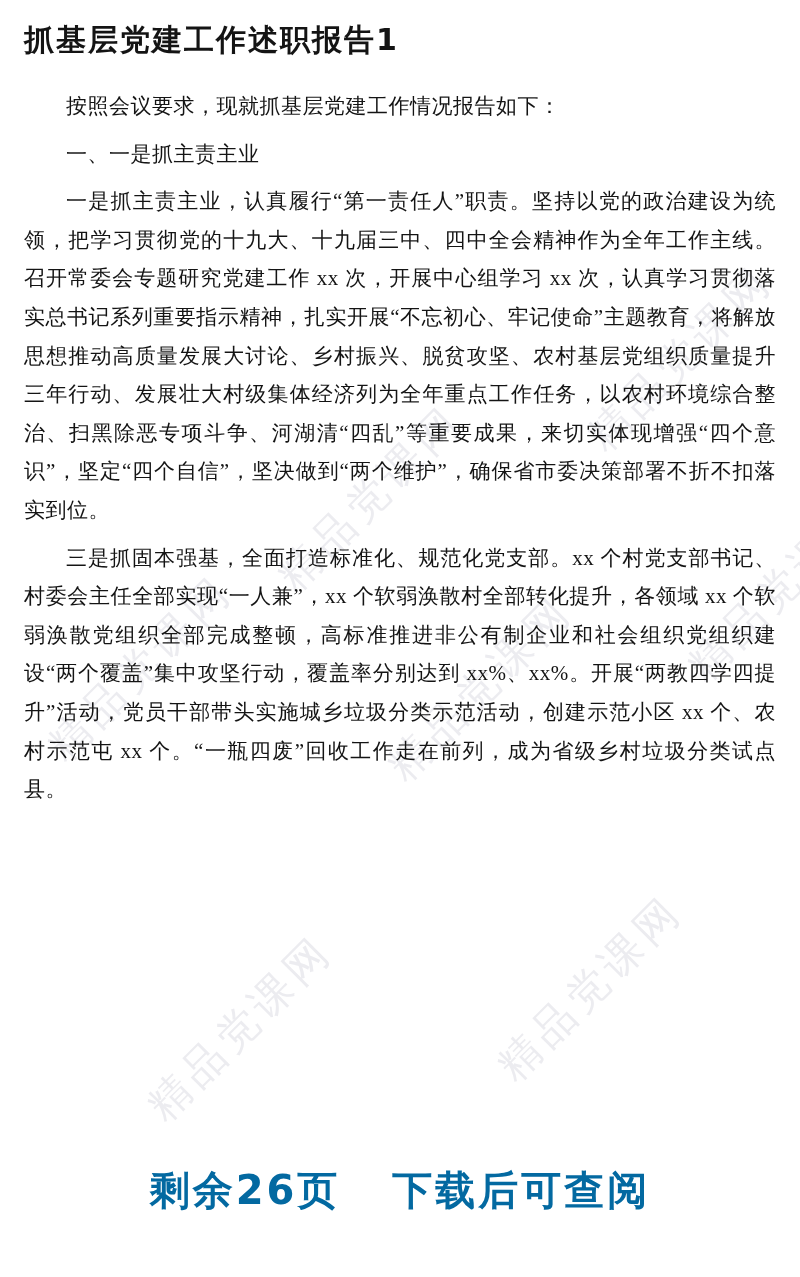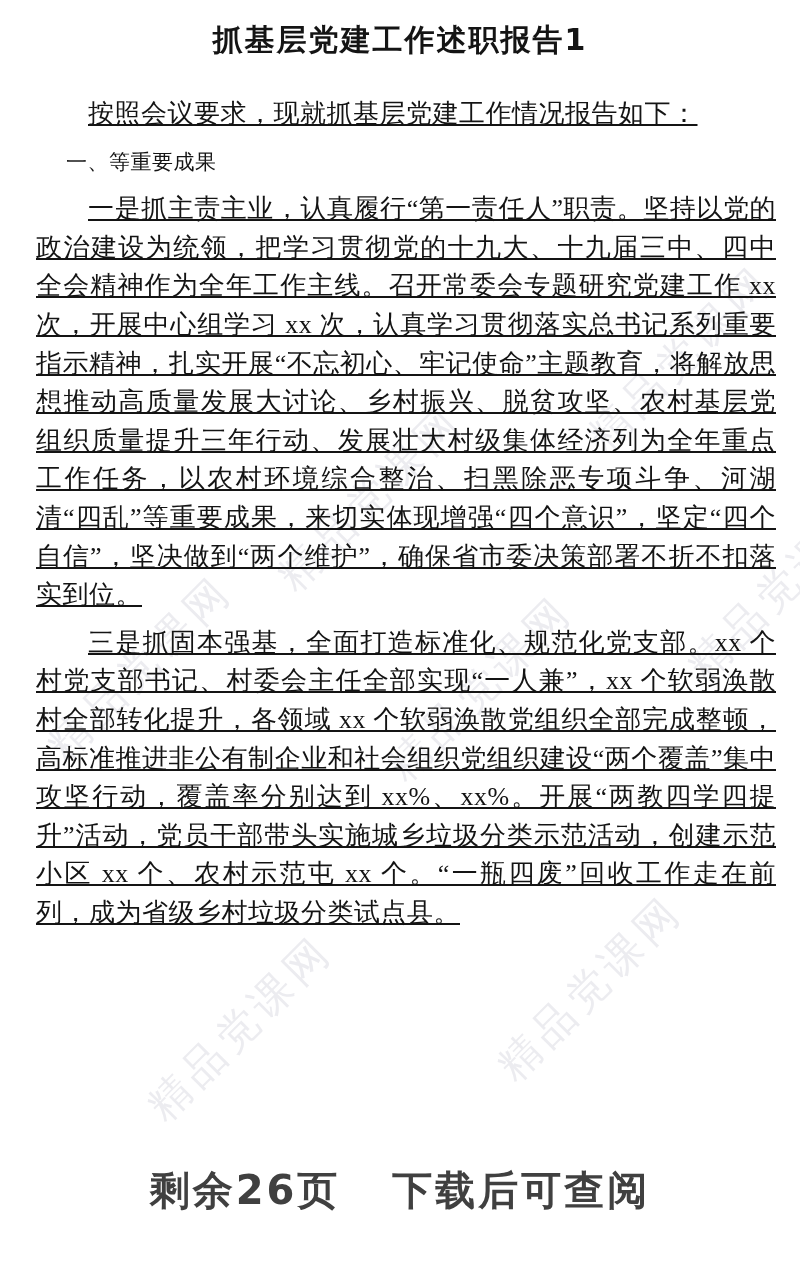--- a/index.html
+++ b/index.html
@@ -39,9 +39,9 @@
     font-family: "DejaVu Sans", "Liberation Sans", sans-serif;
     font-size: 30px;
     font-weight: bold;
-    text-align: center;
+    text-align: left;
     letter-spacing: 2px;
-    margin: 8px 0 34px 0;
+    margin: 8px 0 26px 0;
   }
   .para {
     font-size: 26px;

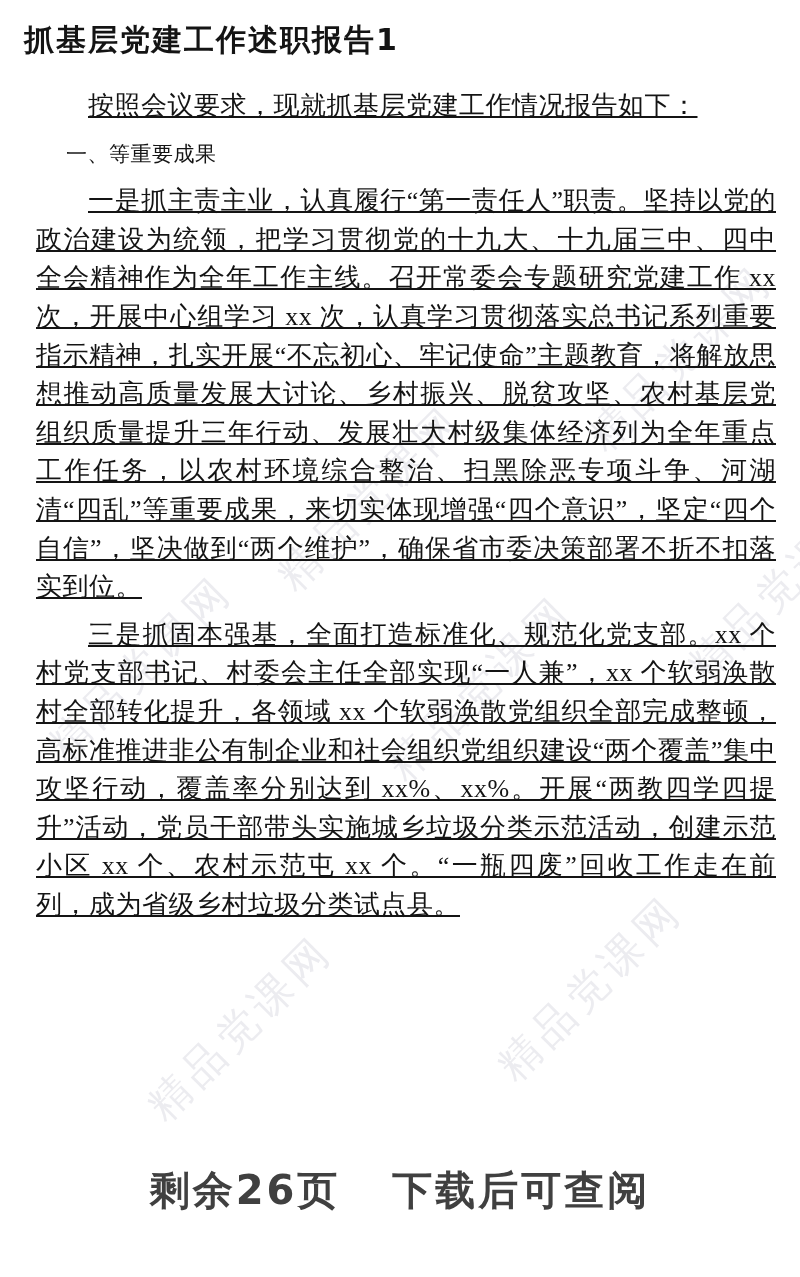--- a/index.html
+++ b/index.html
@@ -44,13 +44,12 @@
     margin: 8px 0 26px 0;
   }
   .para {
-    font-size: 26px;
+    font-size: 21px;
     line-height: 38.6px;
     letter-spacing: 0.5px;
     text-align: justify;
     text-indent: 2em;
-    margin: 0 0 9px 12px;
-    text-decoration: underline;
+    margin: 0 0 9px 0;
   }
   .section-heading {
     font-size: 21px;

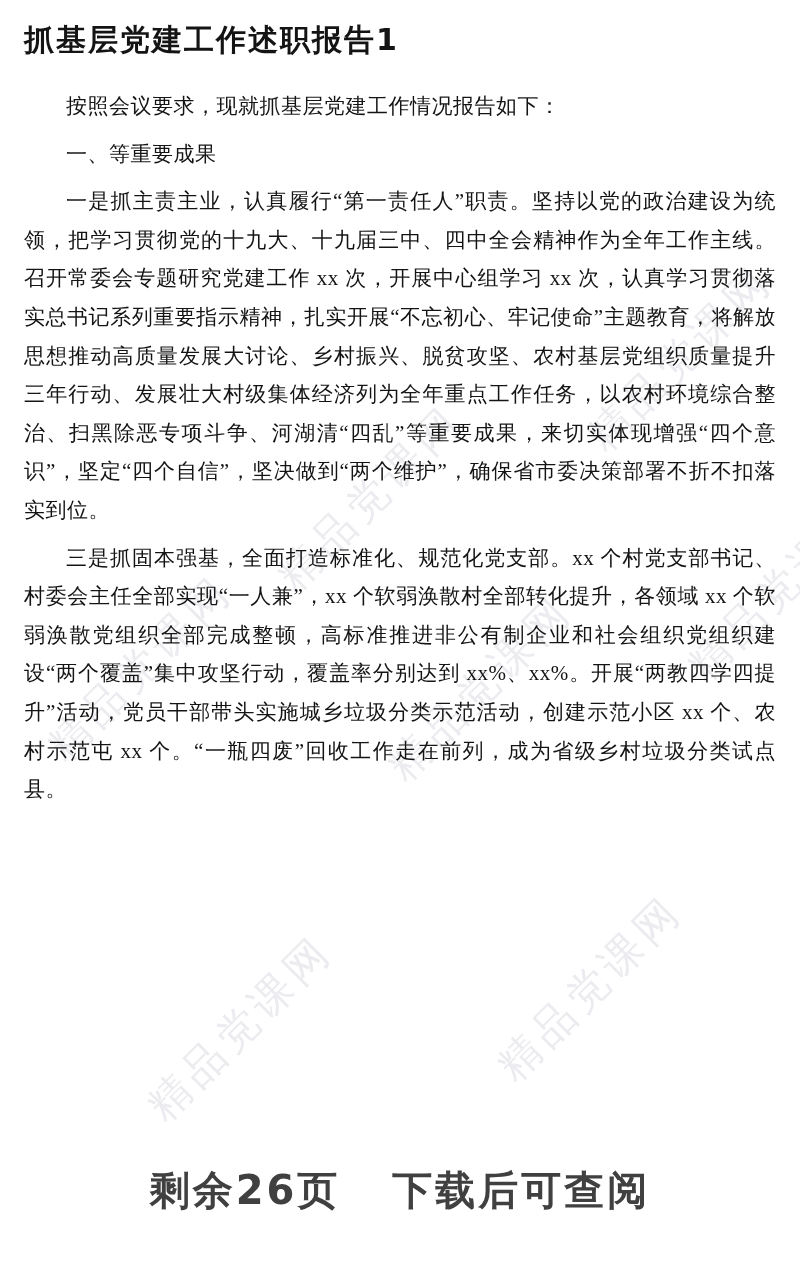--- a/index.html
+++ b/index.html
@@ -95,7 +95,7 @@
 
   <p class="para">按照会议要求，现就抓基层党建工作情况报告如下：</p>
 
-  <p class="section-heading">一、等重要成果</p>
+  <p class="section-heading">一、一是抓主责主业</p>
 
   <p class="para">一是抓主责主业，认真履行“第一责任人”职责。坚持以党的政治建设为统领，把学习贯彻党的十九大、十九届三中、四中全会精神作为全年工作主线。召开常委会专题研究党建工作 xx 次，开展中心组学习 xx 次，认真学习贯彻落实总书记系列重要指示精神，扎实开展“不忘初心、牢记使命”主题教育，将解放思想推动高质量发展大讨论、乡村振兴、脱贫攻坚、农村基层党组织质量提升三年行动、发展壮大村级集体经济列为全年重点工作任务，以农村环境综合整治、扫黑除恶专项斗争、河湖清“四乱”等重要成果，来切实体现增强“四个意识”，坚定“四个自信”，坚决做到“两个维护”，确保省市委决策部署不折不扣落实到位。</p>
   <p class="para">三是抓固本强基，全面打造标准化、规范化党支部。xx 个村党支部书记、村委会主任全部实现“一人兼”，xx 个软弱涣散村全部转化提升，各领域 xx 个软弱涣散党组织全部完成整顿，高标准推进非公有制企业和社会组织党组织建设“两个覆盖”集中攻坚行动，覆盖率分别达到 xx%、xx%。开展“两教四学四提升”活动，党员干部带头实施城乡垃圾分类示范活动，创建示范小区 xx 个、农村示范屯 xx 个。“一瓶四废”回收工作走在前列，成为省级乡村垃圾分类试点县。</p>

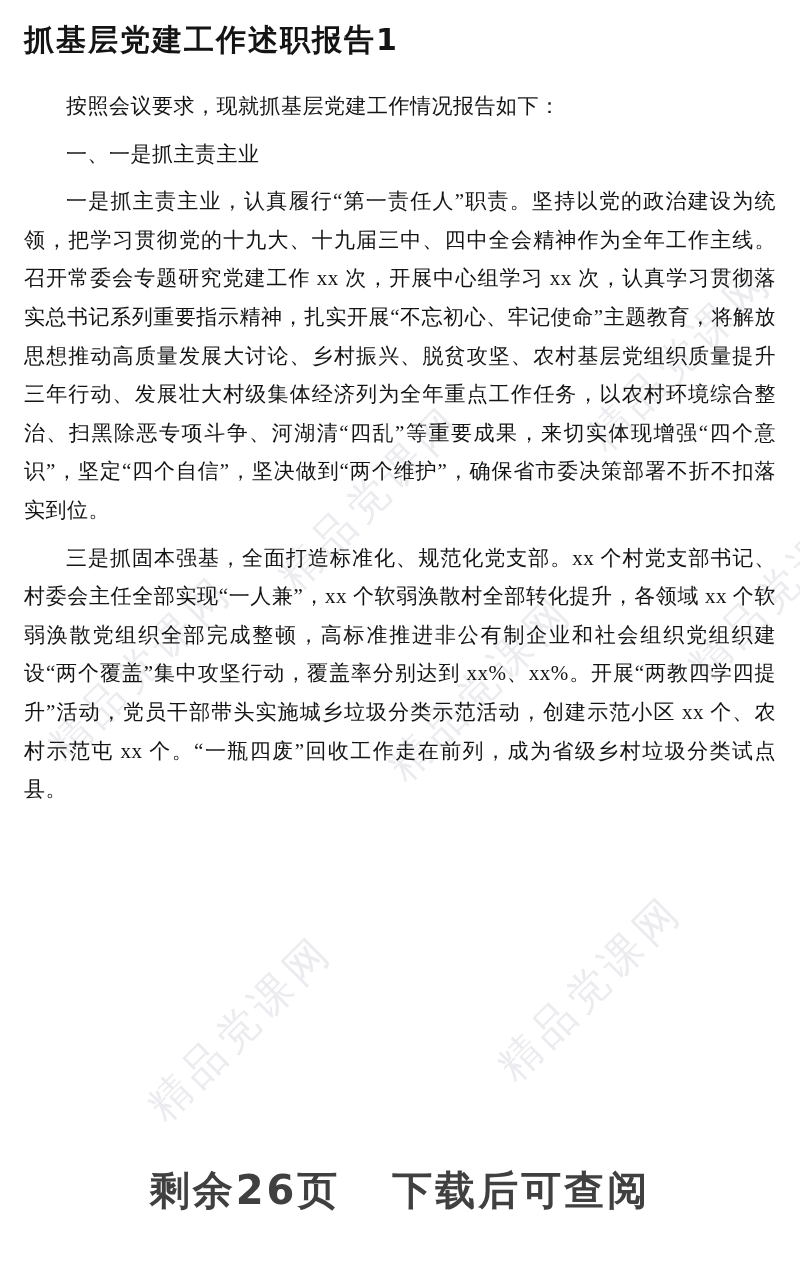--- a/index.html
+++ b/index.html
@@ -68,7 +68,7 @@
     font-family: "DejaVu Sans", "Liberation Sans", sans-serif;
     font-size: 40px;
     font-weight: bold;
-    color: #404040;
+    color: #0369a1;
     letter-spacing: 3px;
     cursor: pointer;
   }

